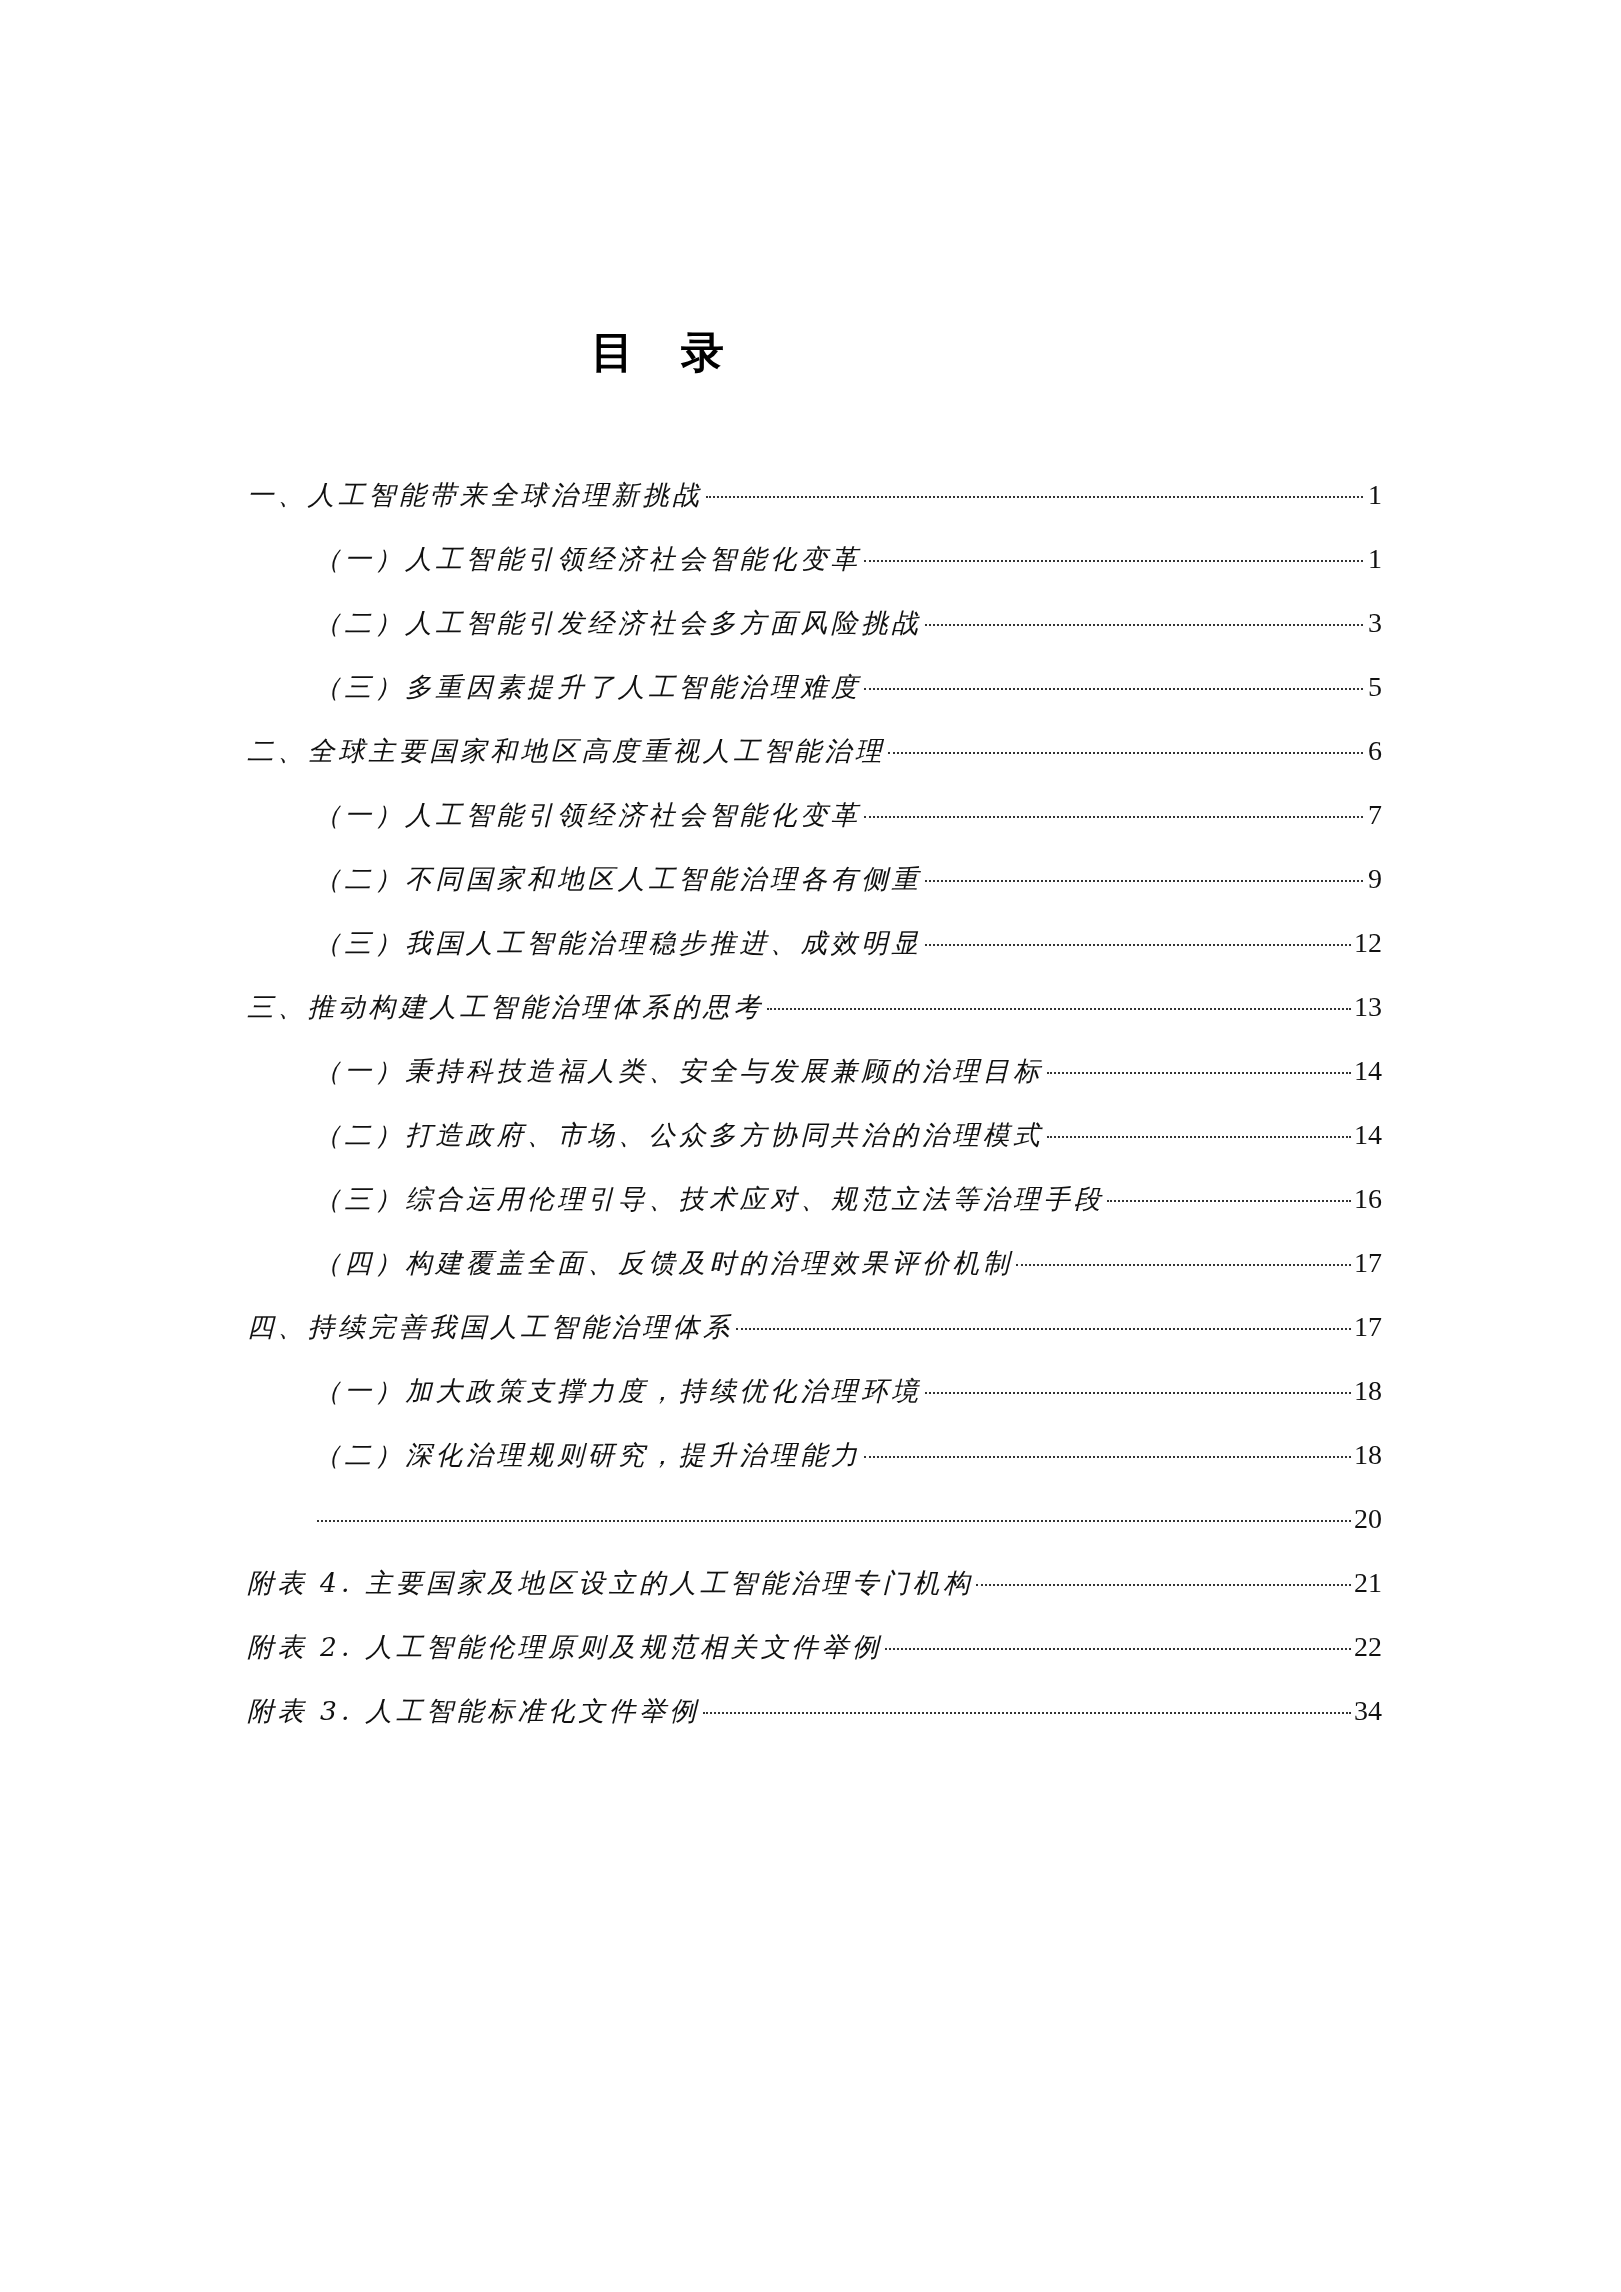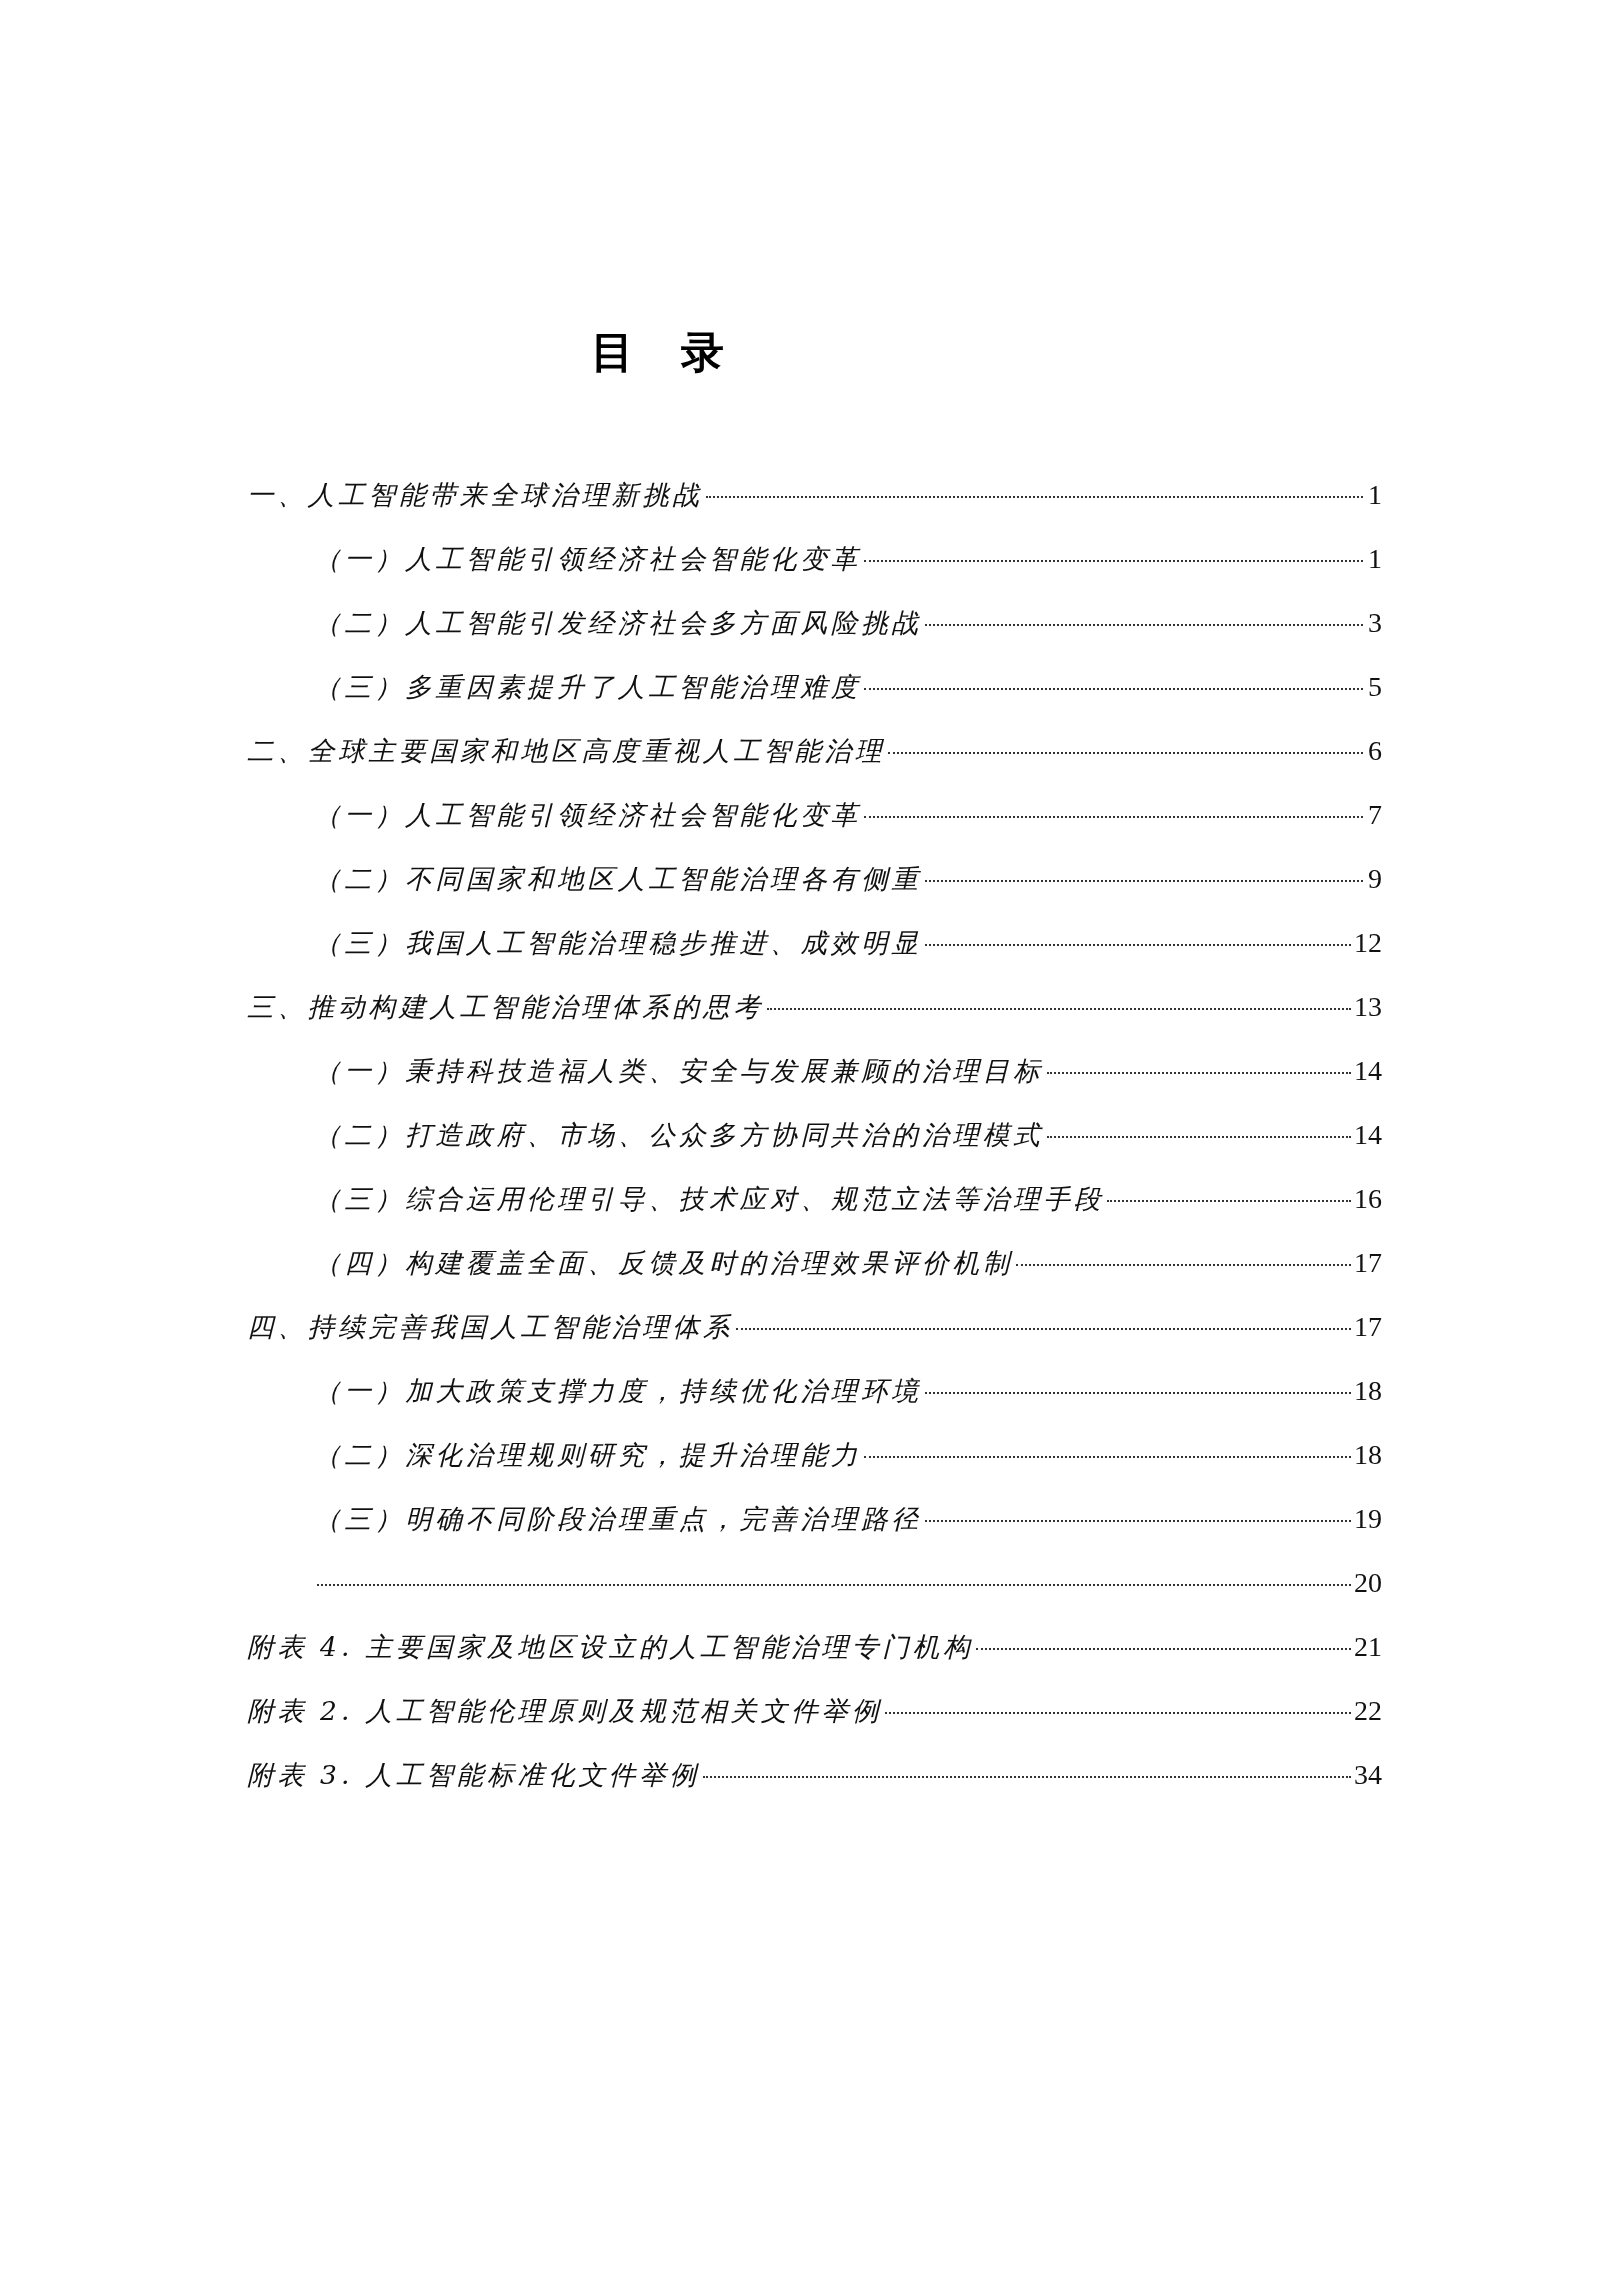--- a/index.html
+++ b/index.html
@@ -157,11 +157,6 @@
     <span class="toc-page">18</span>
   </div>
   <div class="toc-row level-2">
-    <span class="toc-label">（三）明确不同阶段治理重点，完善治理路径</span>
-    <span class="toc-leader"></span>
-    <span class="toc-page">19</span>
-  </div>
-  <div class="toc-row level-2">
     <span class="toc-leader"></span>
     <span class="toc-page">20</span>
   </div>

